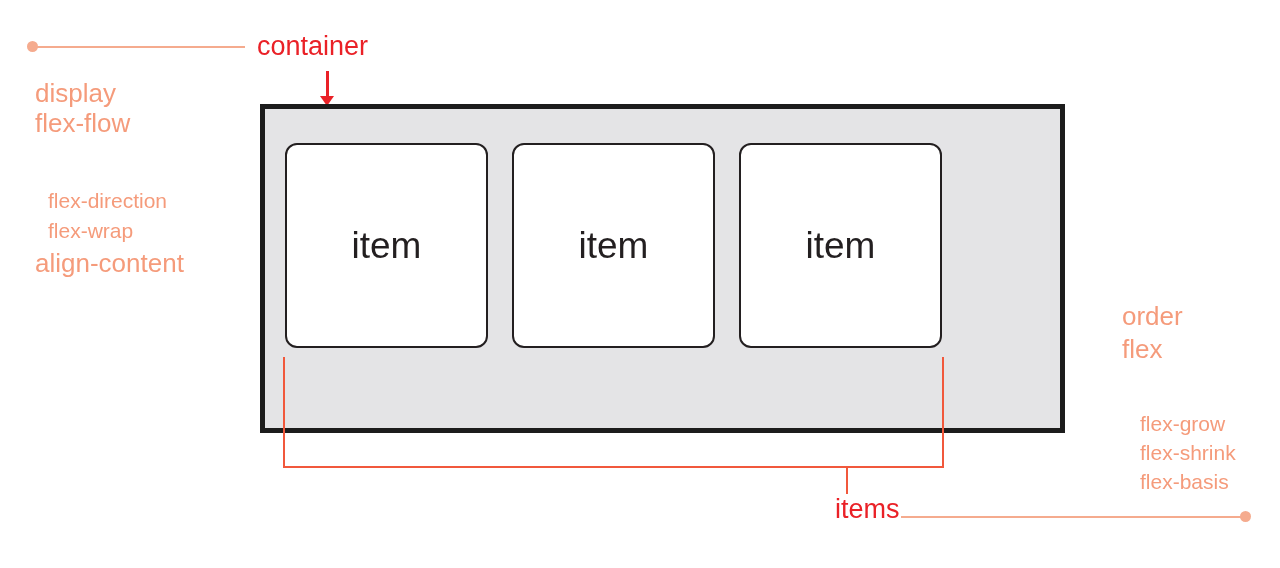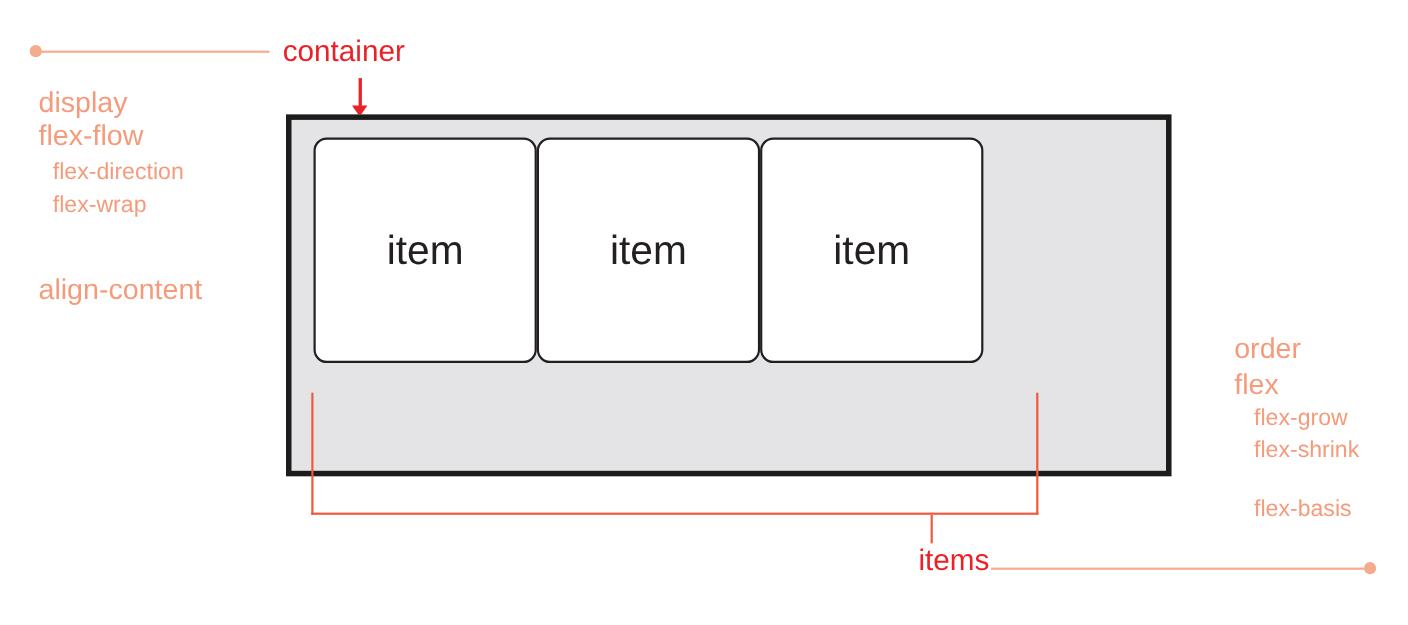--- a/index.html
+++ b/index.html
@@ -63,7 +63,7 @@
   
   .prop{position:absolute;color:var(--property-salmon);white-space:nowrap;}
   .prop.main{font-size:26px;}
-  .prop.sub{font-size:21px;}
+  .prop.sub{font-size:21px;margin-top:44px;}
   .lp.main{left:35px;}
   .lp.sub{left:48px;}
   .rp.main{left:1122px;}

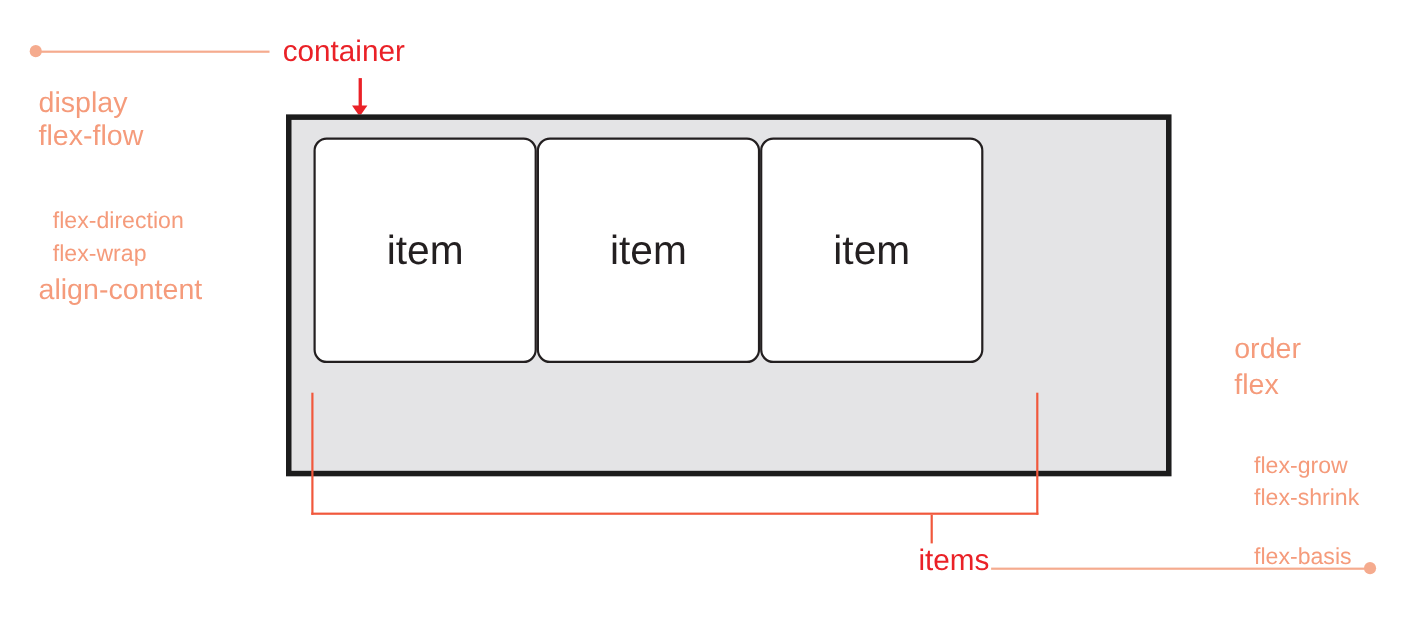--- a/index.html
+++ b/index.html
@@ -44,7 +44,7 @@
   .flex-container{
     position:absolute;left:260px;top:104px;width:805px;height:329px;
     background:var(--container-fill);border:5px solid var(--container-border);
-    display:flex;align-items:flex-start;padding:16px 0 0 20px;
+    display:flex;align-items:flex-start;padding:34px 0 0 20px;gap:24px;
   }
   .flex-item{
     width:203px;height:205px;background:#ffffff;

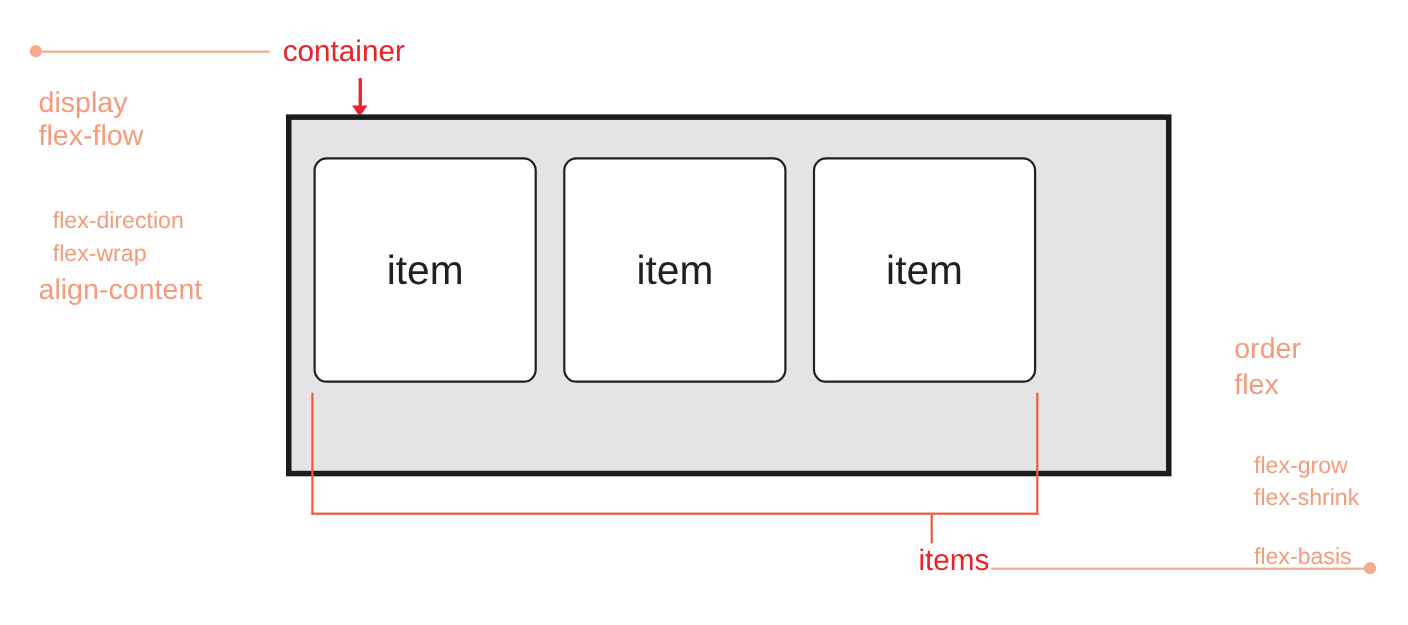--- a/index.html
+++ b/index.html
@@ -71,7 +71,7 @@
   .lp1{top:78px;} .lp2{top:108px;} .lp3{top:145px;} .lp4{top:175px;}
   .lp5{top:204px;} .lp6{top:248px;} .lp7{top:274px;}
   .rp1{top:301px;} .rp2{top:334px;} .rp3{top:368px;} .rp4{top:397px;}
-  .rp5{top:451px;} .rp6{top:455px;}
+  .rp5{top:426px;} .rp6{top:455px;}
 </style>
 </head>
 <body>

